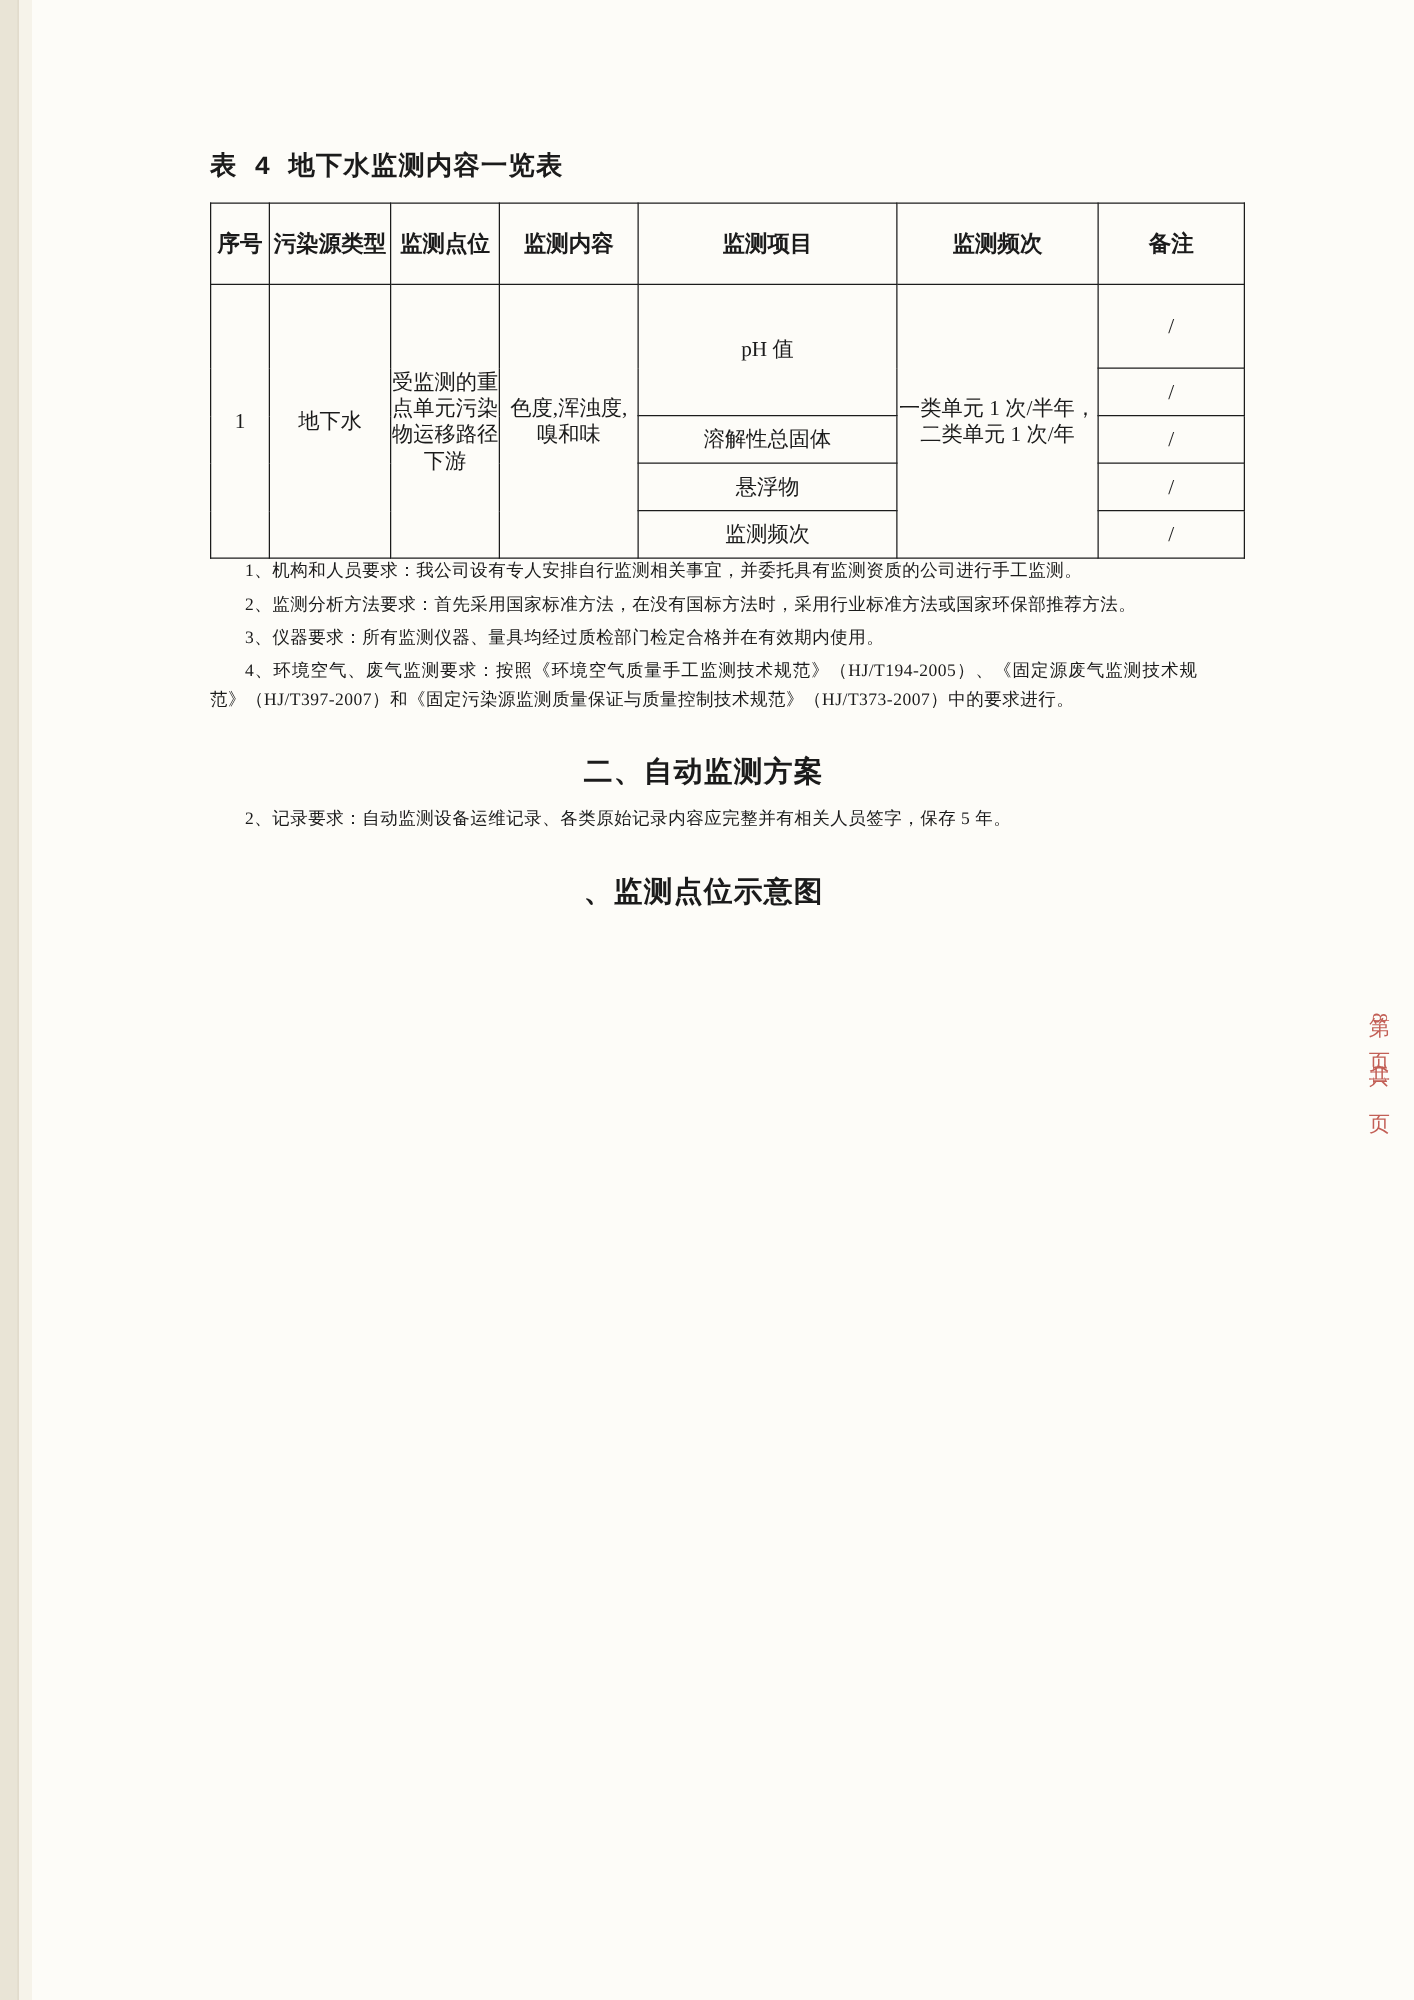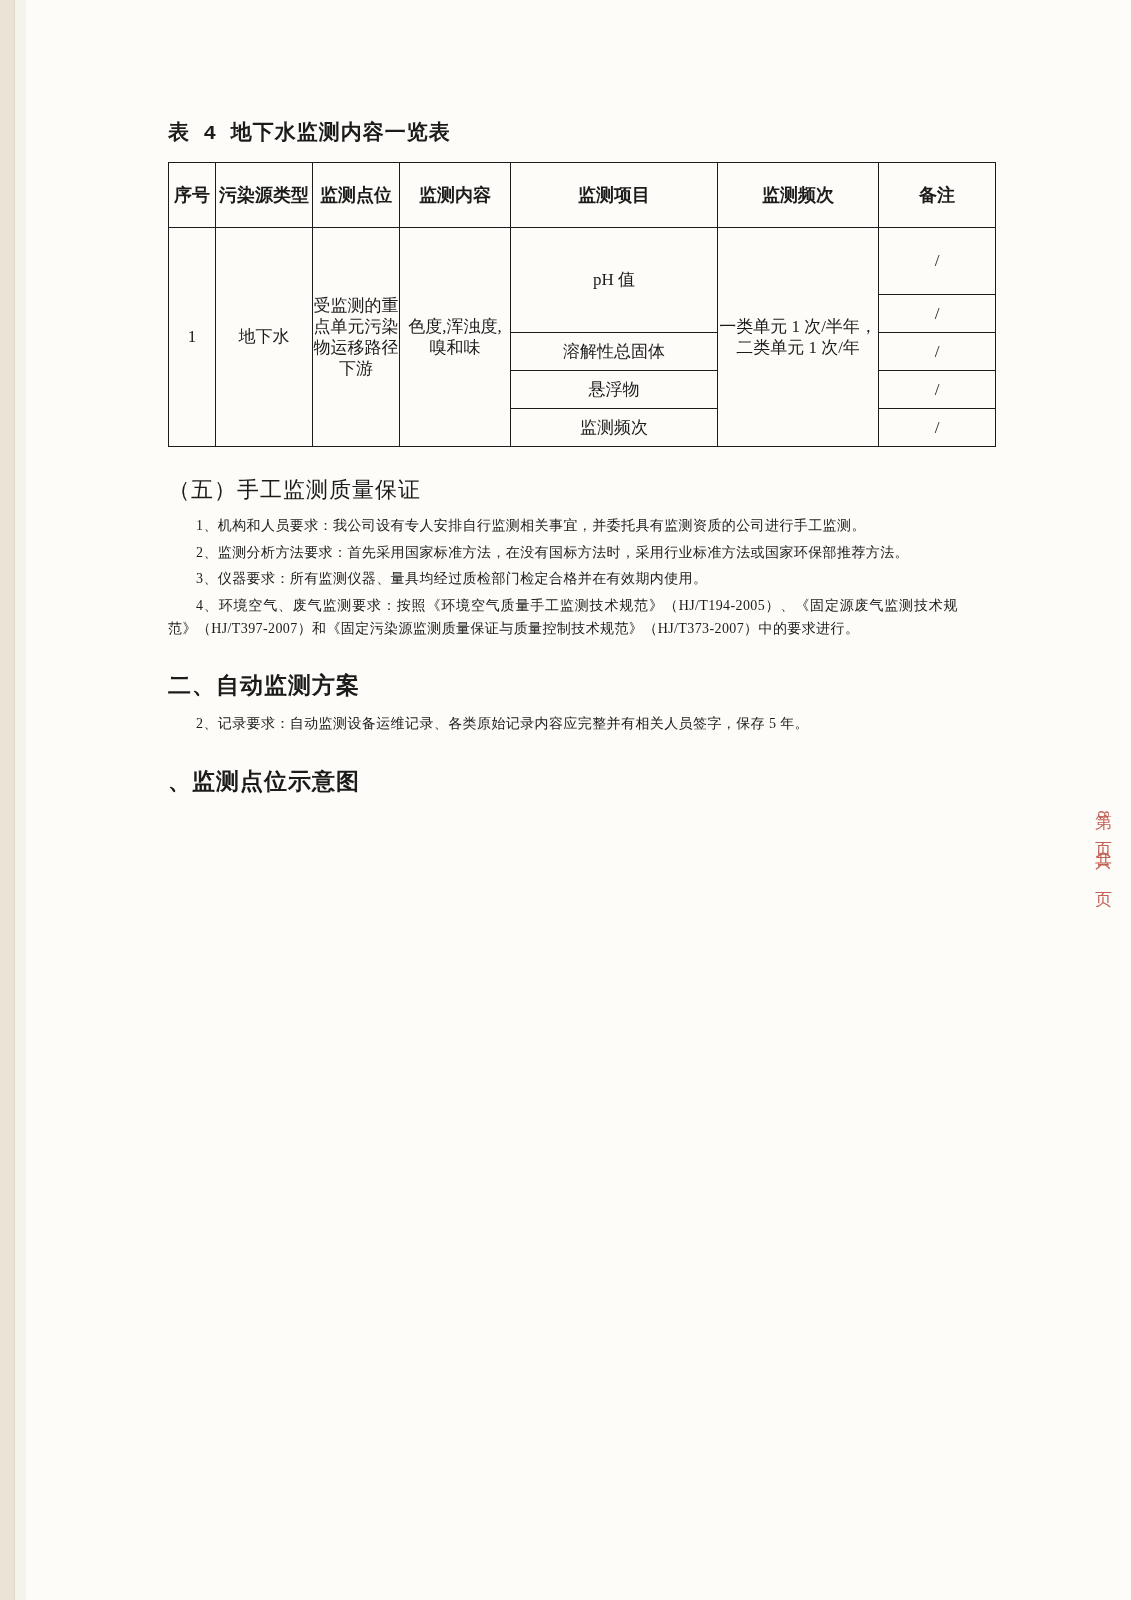--- a/index.html
+++ b/index.html
@@ -187,7 +187,6 @@
       </tbody>
     </table>
 
-    <div class="section-head">（五）手工监测质量保证</div>
     <p class="para">1、机构和人员要求：我公司设有专人安排自行监测相关事宜，并委托具有监测资质的公司进行手工监测。</p>
     <p class="para">2、监测分析方法要求：首先采用国家标准方法，在没有国标方法时，采用行业标准方法或国家环保部推荐方法。</p>
     <p class="para">3、仪器要求：所有监测仪器、量具均经过质检部门检定合格并在有效期内使用。</p>

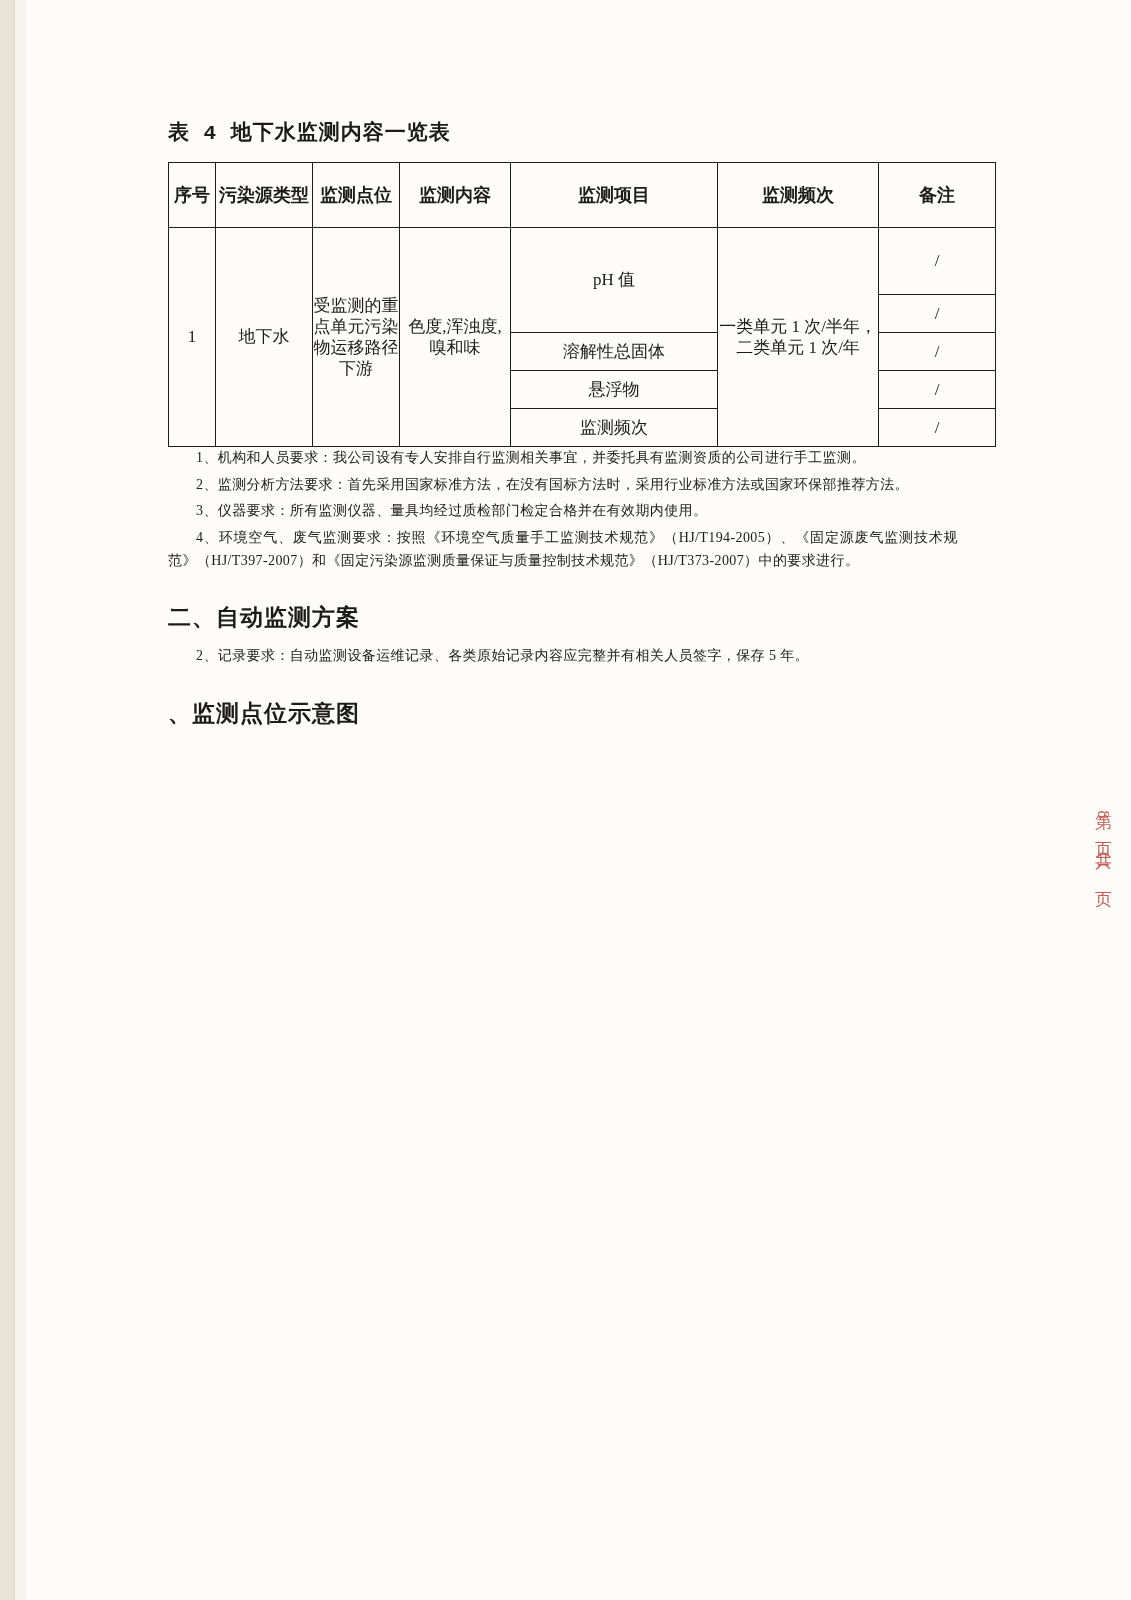--- a/index.html
+++ b/index.html
@@ -111,6 +111,7 @@
     margin: 30px 0 12px 0;
     letter-spacing: 1px;
     font-family: "Liberation Sans", sans-serif;
+    text-align: center;
   }
   p.para {
     font-size: 14px;

